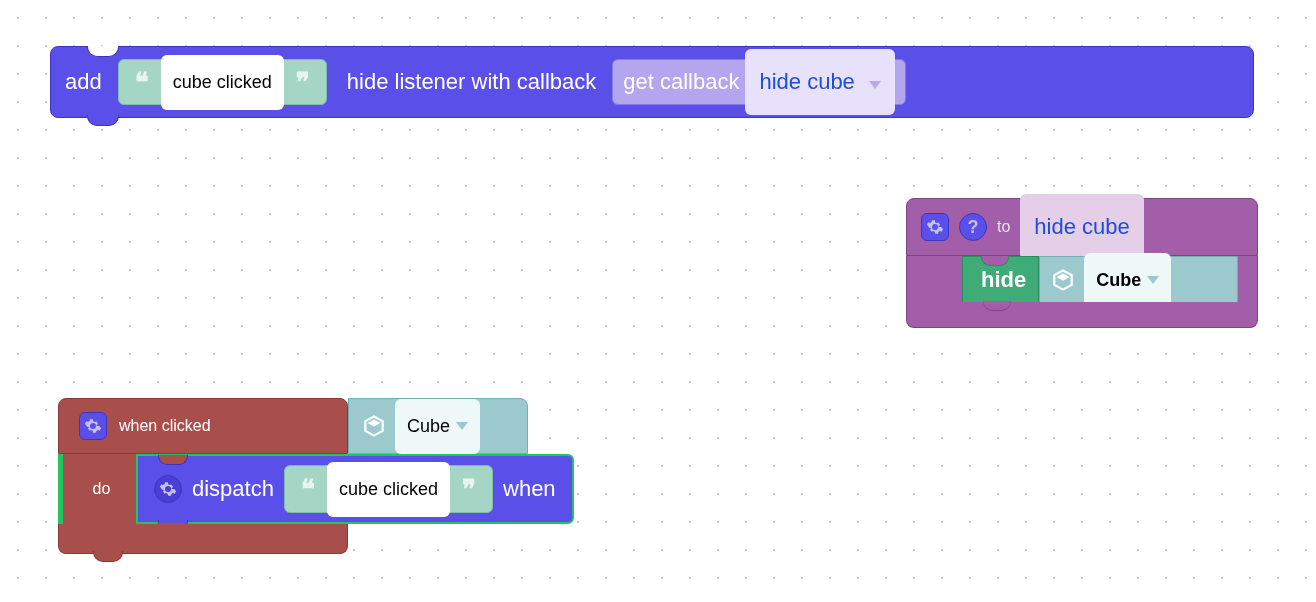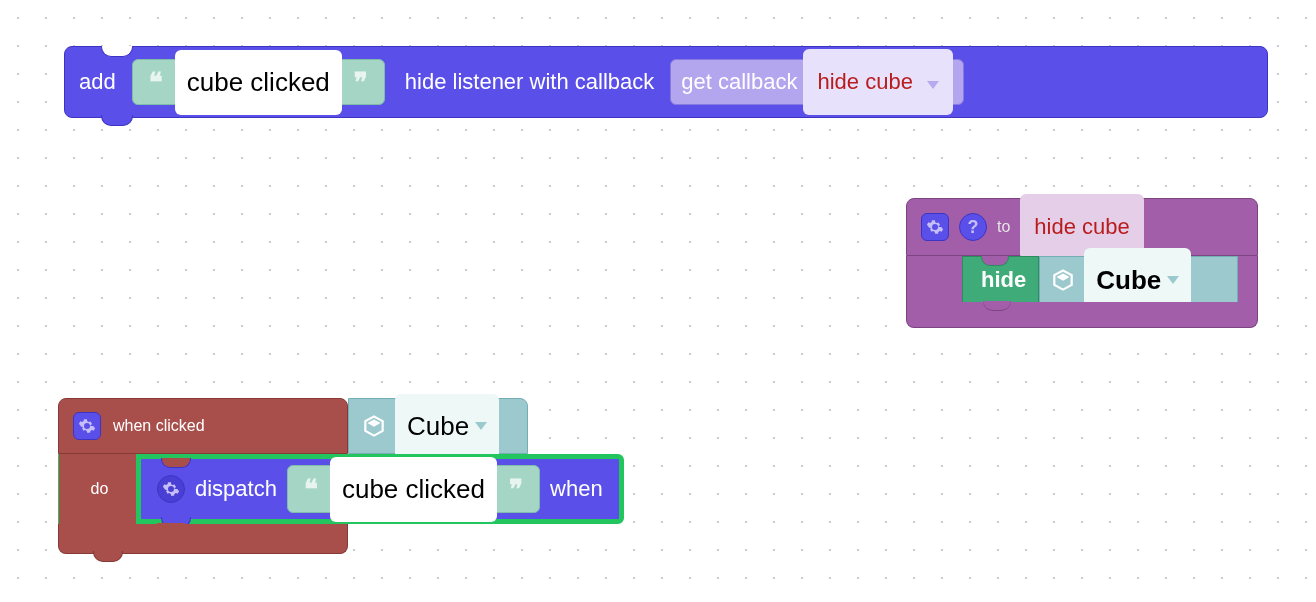--- a/index.html
+++ b/index.html
@@ -55,7 +55,7 @@
   }
 
   
-  #add-block{ top:46px; left:64px; width:1204px; height:72px; border-radius:8px;}
+  #add-block{ top:46px; left:50px; width:1204px; height:72px; border-radius:8px;}
   #add-block::after{
     content:"";position:absolute;bottom:-9px;left:36px;width:30px;height:10px;
     background:#5b4fe9;border:1px solid #3e34c4;border-top:none;

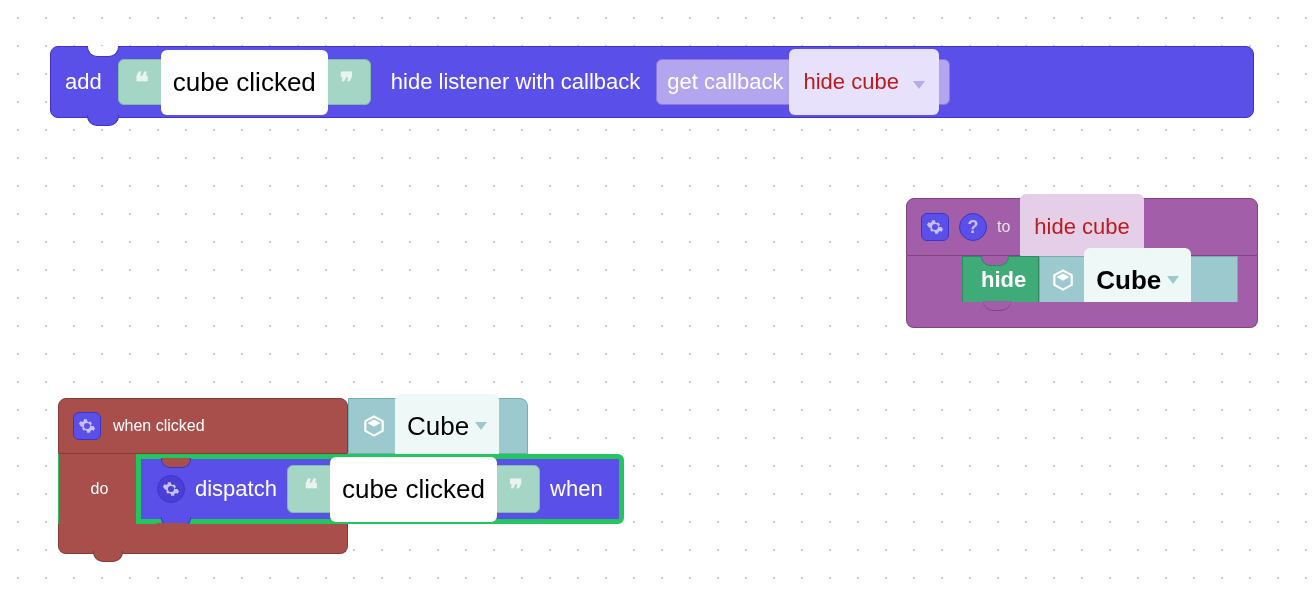--- a/index.html
+++ b/index.html
@@ -34,7 +34,7 @@
     color:#000;
     border-radius:6px;
     padding:17px 12px;
-    font-size:26px;
+    font-size:18px;
     display:inline-flex;
     align-items:center;
     gap:6px;

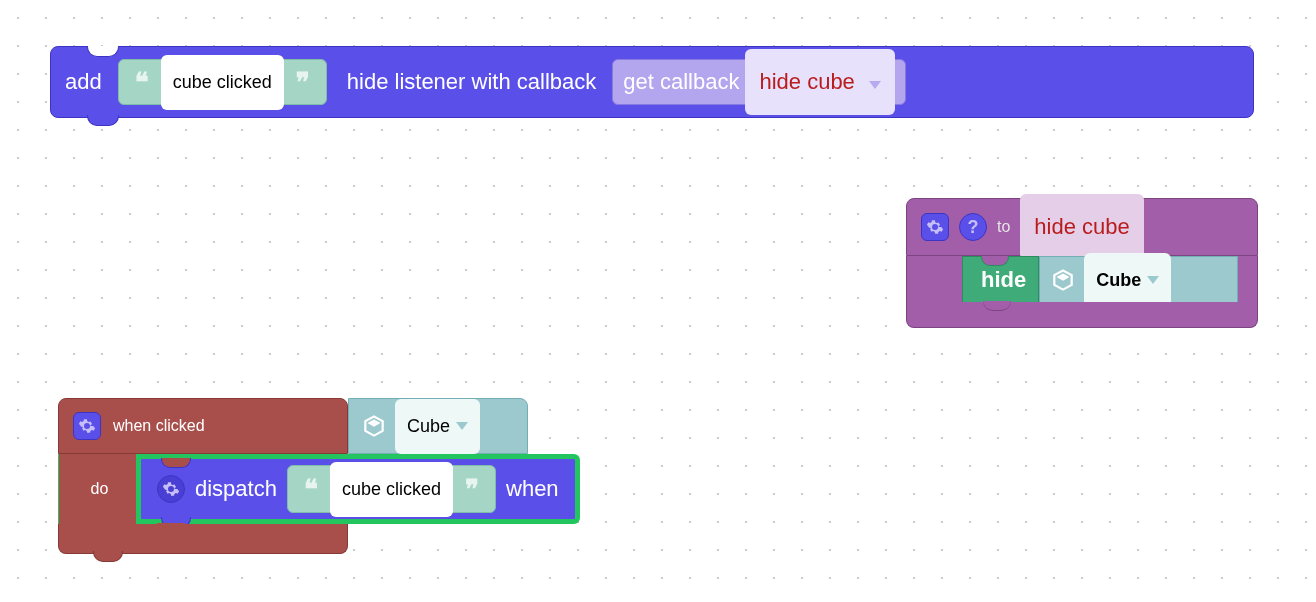--- a/index.html
+++ b/index.html
@@ -39,7 +39,7 @@
     align-items:center;
     gap:6px;
   }
-  .pill-lav { background:#e7e1fb; color:#b91c1c; border-radius:6px; padding:20px 14px; font-size:22px; }
+  .pill-lav { background:#e7e1fb; color:#1d4ed8; border-radius:6px; padding:20px 14px; font-size:22px; }
   .dd { width:0;height:0;border-left:6px solid transparent;border-right:6px solid transparent;border-top:8px solid #b9a9ef; display:inline-block; }
   .dd-cyan { border-top-color:#9bc9ce; }
   .gear-circle {

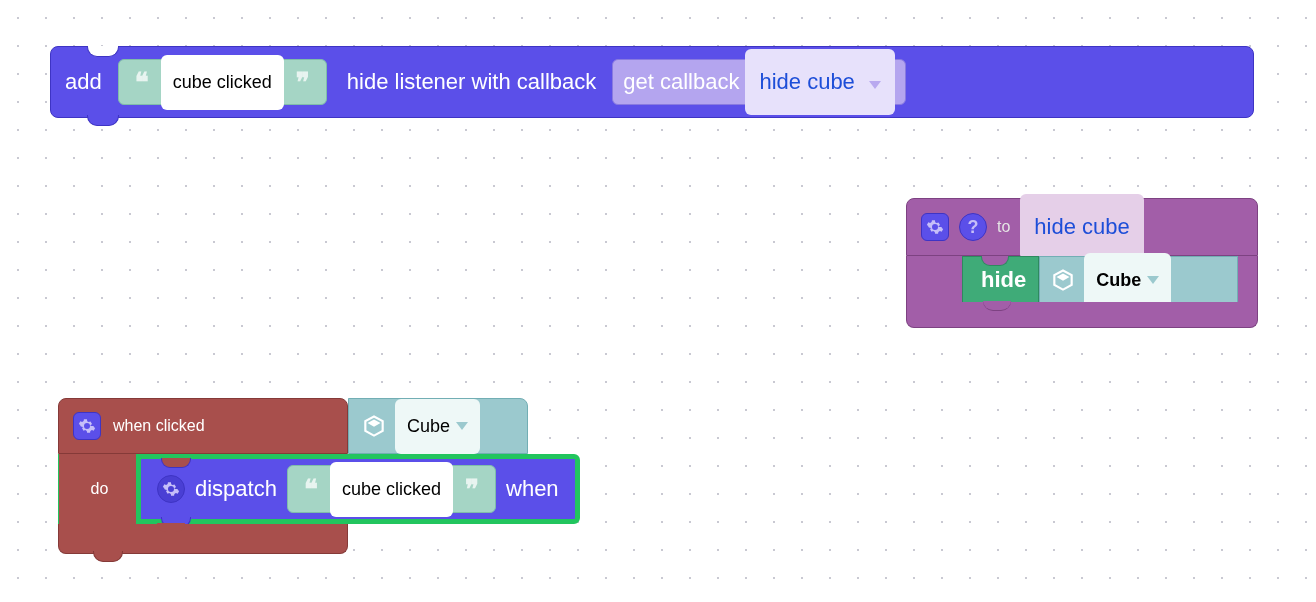--- a/index.html
+++ b/index.html
@@ -87,7 +87,7 @@
 
   
   #when-wrap{ top:398px; left:58px; width:700px; height:160px; }
-  #when-head{ position:absolute; top:0; left:0; width:290px; height:56px; background:#a84f4c;border:1px solid #853a38;border-radius:8px 8px 0 0;display:flex;align-items:center;gap:12px;padding:0 14px;}
+  #when-head{ position:absolute; top:0; left:0; width:290px; height:56px; background:#a84f4c;border:1px solid #853a38;border-radius:8px 8px 0 0;display:flex;align-items:center;gap:12px;padding:0 20px;}
   #when-head-cube{ position:absolute; top:0; left:290px; width:180px; height:56px; background:#9bc9ce;border:1px solid #72aeb4;border-radius:0 8px 0 0;display:flex;align-items:center;gap:8px;padding:0 12px;}
   #when-left{ position:absolute; left:0; top:56px; width:78px; height:70px; background:#a84f4c;border-left:1px solid #22c55e;display:flex;align-items:center;justify-content:center;color:#fff;padding-left:4px;}
   #when-bottom{ position:absolute; left:0; top:126px; width:290px; height:30px; background:#a84f4c;border:1px solid #853a38;border-top:none;border-radius:0 0 8px 8px;}

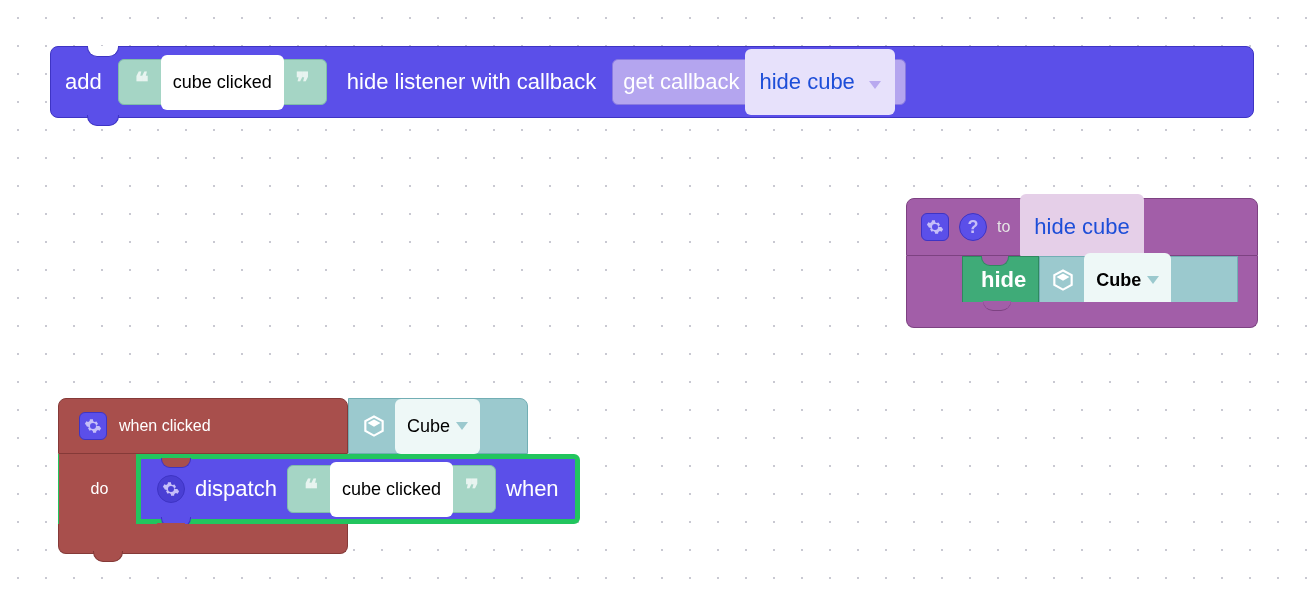--- a/index.html
+++ b/index.html
@@ -89,7 +89,7 @@
   #when-wrap{ top:398px; left:58px; width:700px; height:160px; }
   #when-head{ position:absolute; top:0; left:0; width:290px; height:56px; background:#a84f4c;border:1px solid #853a38;border-radius:8px 8px 0 0;display:flex;align-items:center;gap:12px;padding:0 20px;}
   #when-head-cube{ position:absolute; top:0; left:290px; width:180px; height:56px; background:#9bc9ce;border:1px solid #72aeb4;border-radius:0 8px 0 0;display:flex;align-items:center;gap:8px;padding:0 12px;}
-  #when-left{ position:absolute; left:0; top:56px; width:78px; height:70px; background:#a84f4c;border-left:1px solid #22c55e;display:flex;align-items:center;justify-content:center;color:#fff;padding-left:4px;}
+  #when-left{ position:absolute; left:0; top:56px; width:78px; height:70px; background:#a84f4c;border-left:5px solid #22c55e;display:flex;align-items:center;justify-content:center;color:#fff;padding-left:4px;}
   #when-bottom{ position:absolute; left:0; top:126px; width:290px; height:30px; background:#a84f4c;border:1px solid #853a38;border-top:none;border-radius:0 0 8px 8px;}
   #when-bottom::after{content:"";position:absolute;bottom:-9px;left:34px;width:28px;height:10px;background:#a84f4c;border:1px solid #853a38;border-top:none;border-bottom-left-radius:10px;border-bottom-right-radius:10px;}
   #when-bottom::before{content:"";position:absolute;top:-1px;left:98px;width:28px;height:9px;background:#a84f4c;border-bottom-left-radius:10px;border-bottom-right-radius:10px;}

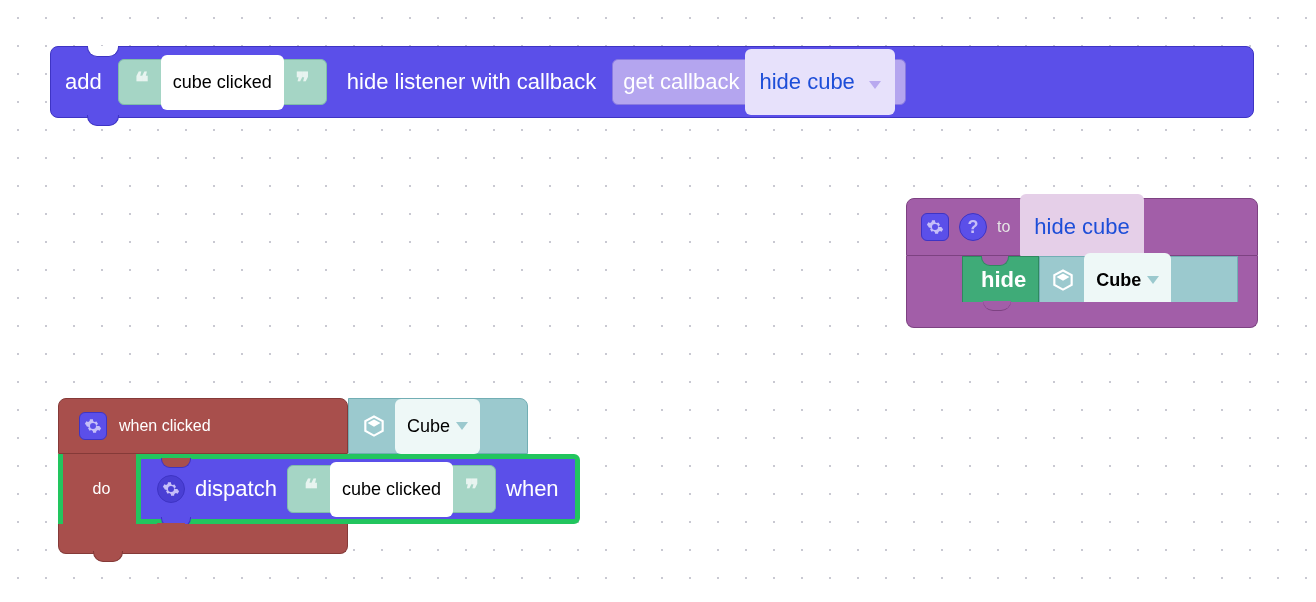--- a/index.html
+++ b/index.html
@@ -94,7 +94,7 @@
   #when-bottom::after{content:"";position:absolute;bottom:-9px;left:34px;width:28px;height:10px;background:#a84f4c;border:1px solid #853a38;border-top:none;border-bottom-left-radius:10px;border-bottom-right-radius:10px;}
   #when-bottom::before{content:"";position:absolute;top:-1px;left:98px;width:28px;height:9px;background:#a84f4c;border-bottom-left-radius:10px;border-bottom-right-radius:10px;}
   #dispatch-row{ position:absolute; top:56px; left:78px; height:70px; display:flex;}
-  #dispatch-blk{ background:#5b4fe9;border:5px solid #22c55e;height:100%;display:flex;align-items:center;gap:10px;padding:0 16px;color:#fff;font-size:22px;border-radius:0 6px 6px 0;position:relative;}
+  #dispatch-blk{ background:#5b4fe9;border:2px solid #22c55e;height:100%;display:flex;align-items:center;gap:10px;padding:0 16px;color:#fff;font-size:22px;border-radius:0 6px 6px 0;position:relative;}
   #dispatch-blk::before{content:"";position:absolute;top:-1px;left:20px;width:28px;height:9px;background:#a84f4c;border:1px solid #3e34c4;border-top:none;border-bottom-left-radius:9px;border-bottom-right-radius:9px;}
   #dispatch-blk::after{content:"";position:absolute;bottom:-9px;left:20px;width:28px;height:10px;background:#5b4fe9;border:1px solid #3e34c4;border-top:none;border-bottom-left-radius:10px;border-bottom-right-radius:10px;}
 </style>

